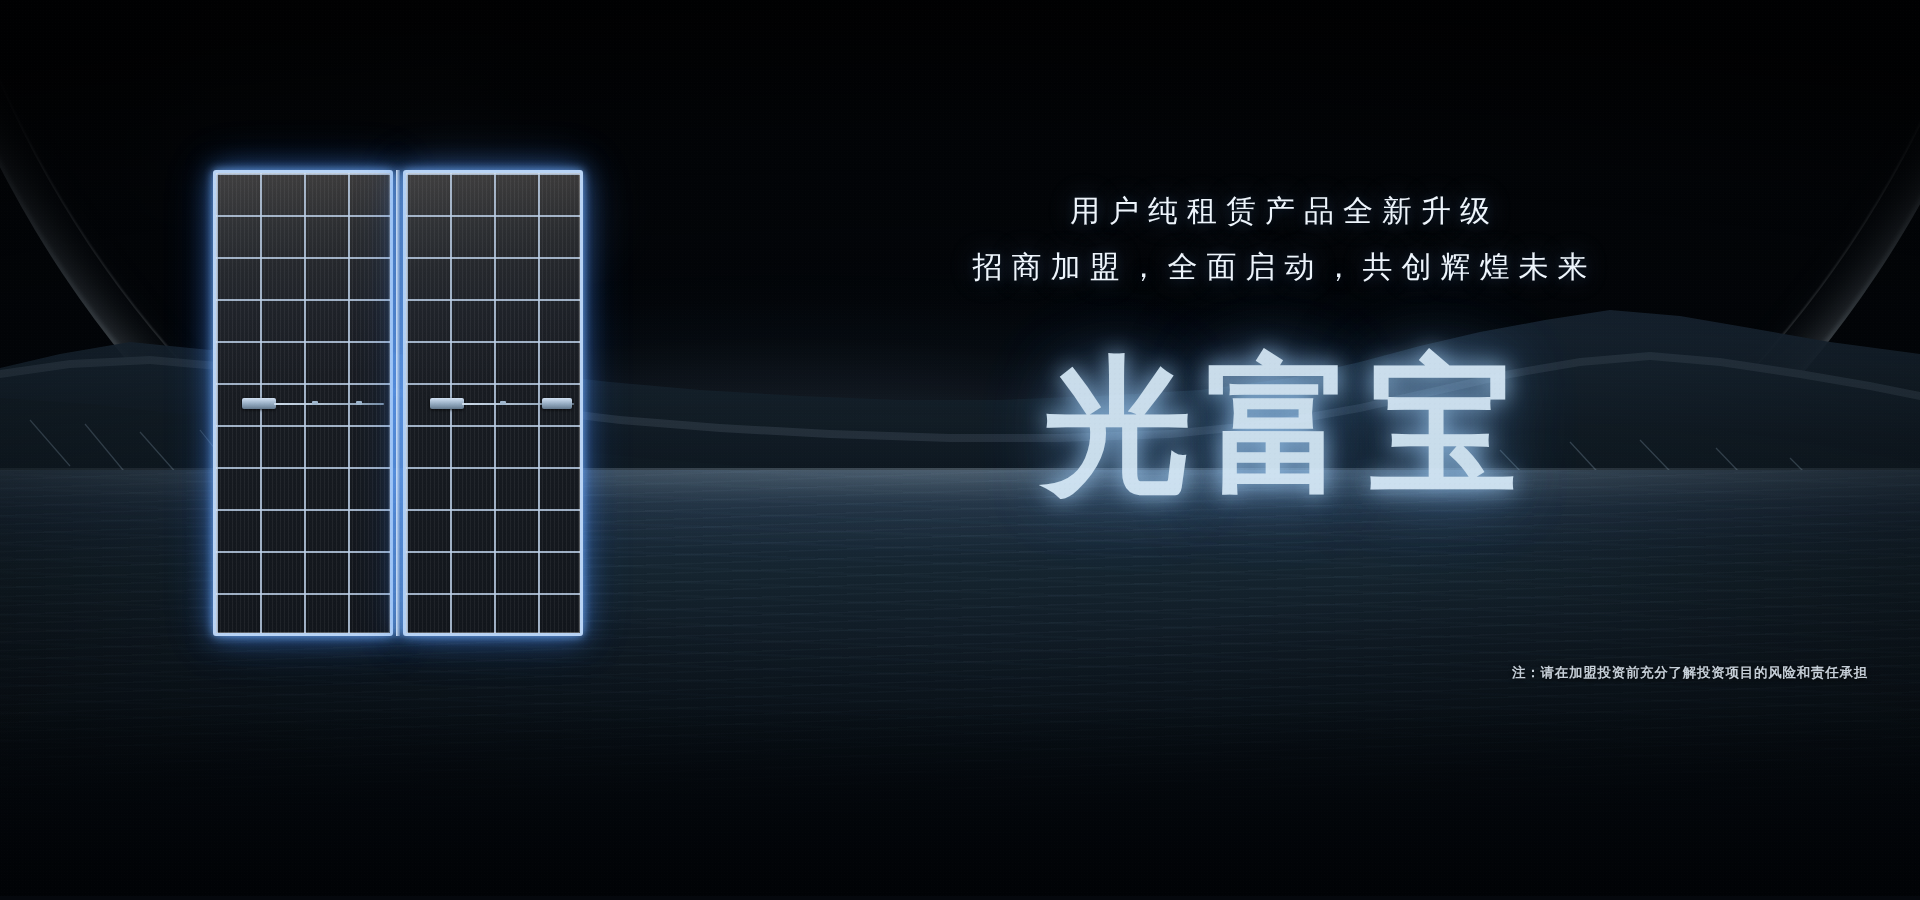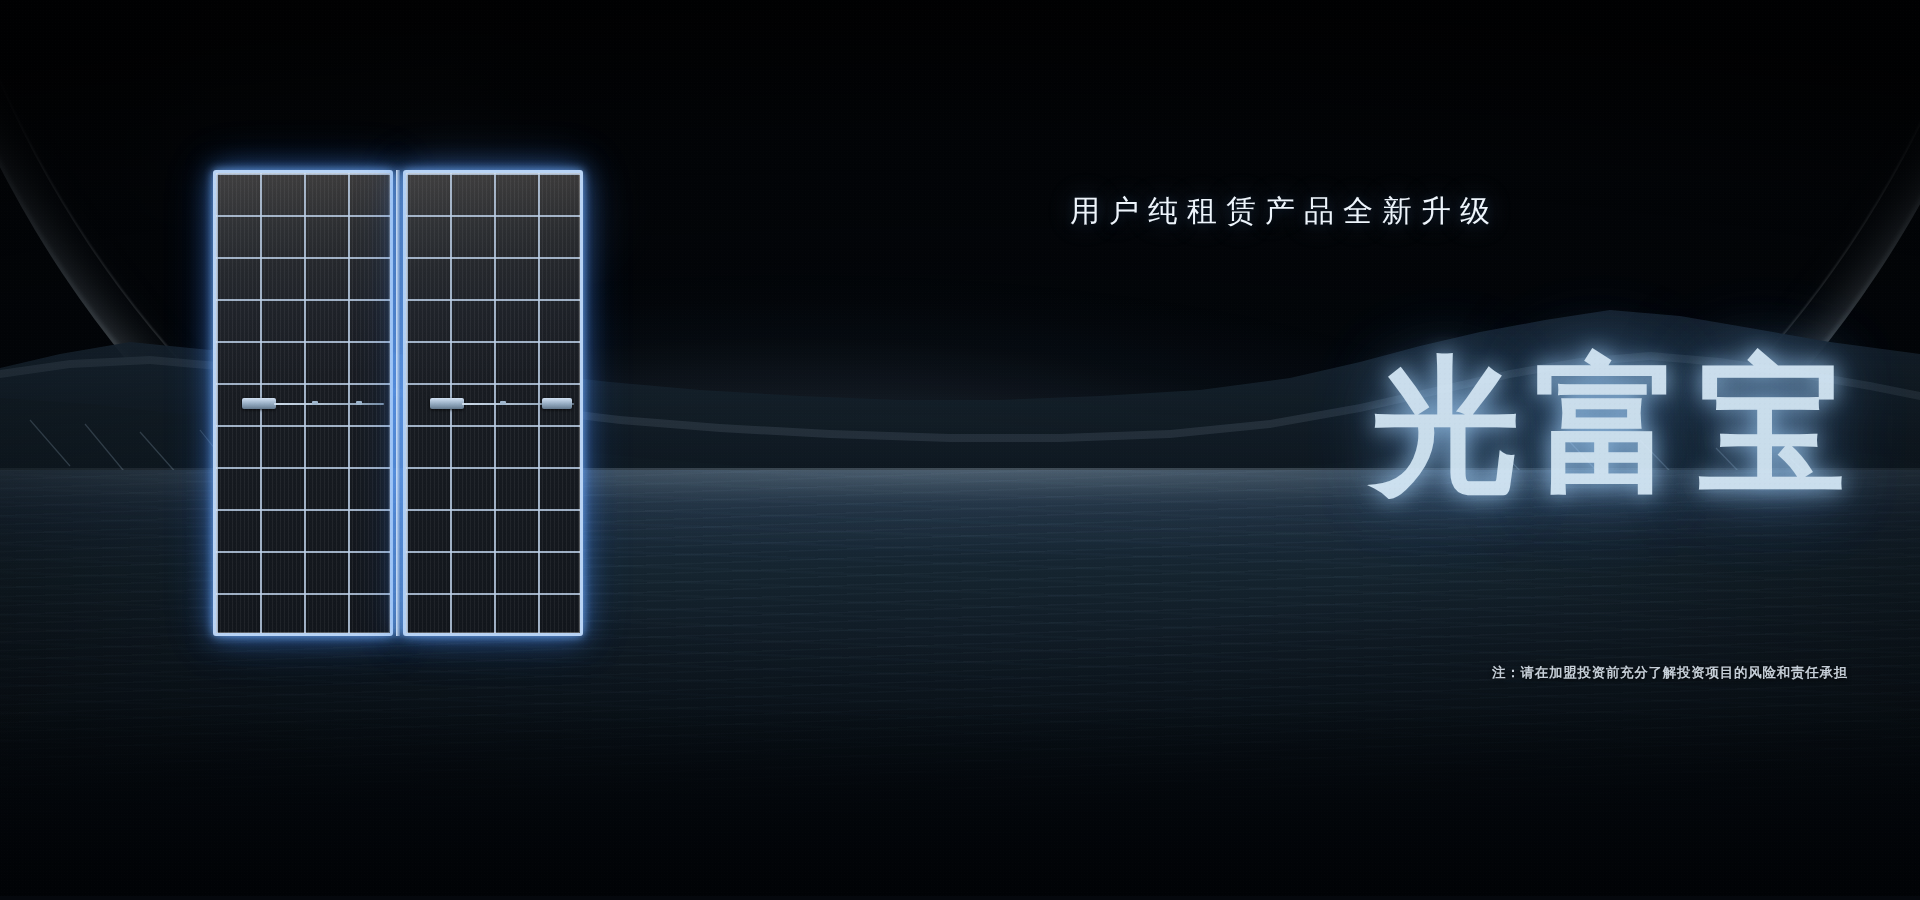--- a/index.html
+++ b/index.html
@@ -397,6 +397,7 @@
 
   <div class="copy">
     <div class="head-line l1">用户纯租赁产品全新升级</div>
+    <div class="head-line l2">招商加盟，全面启动，共创辉煌未来</div>
   </div>
 
   <div class="brand">

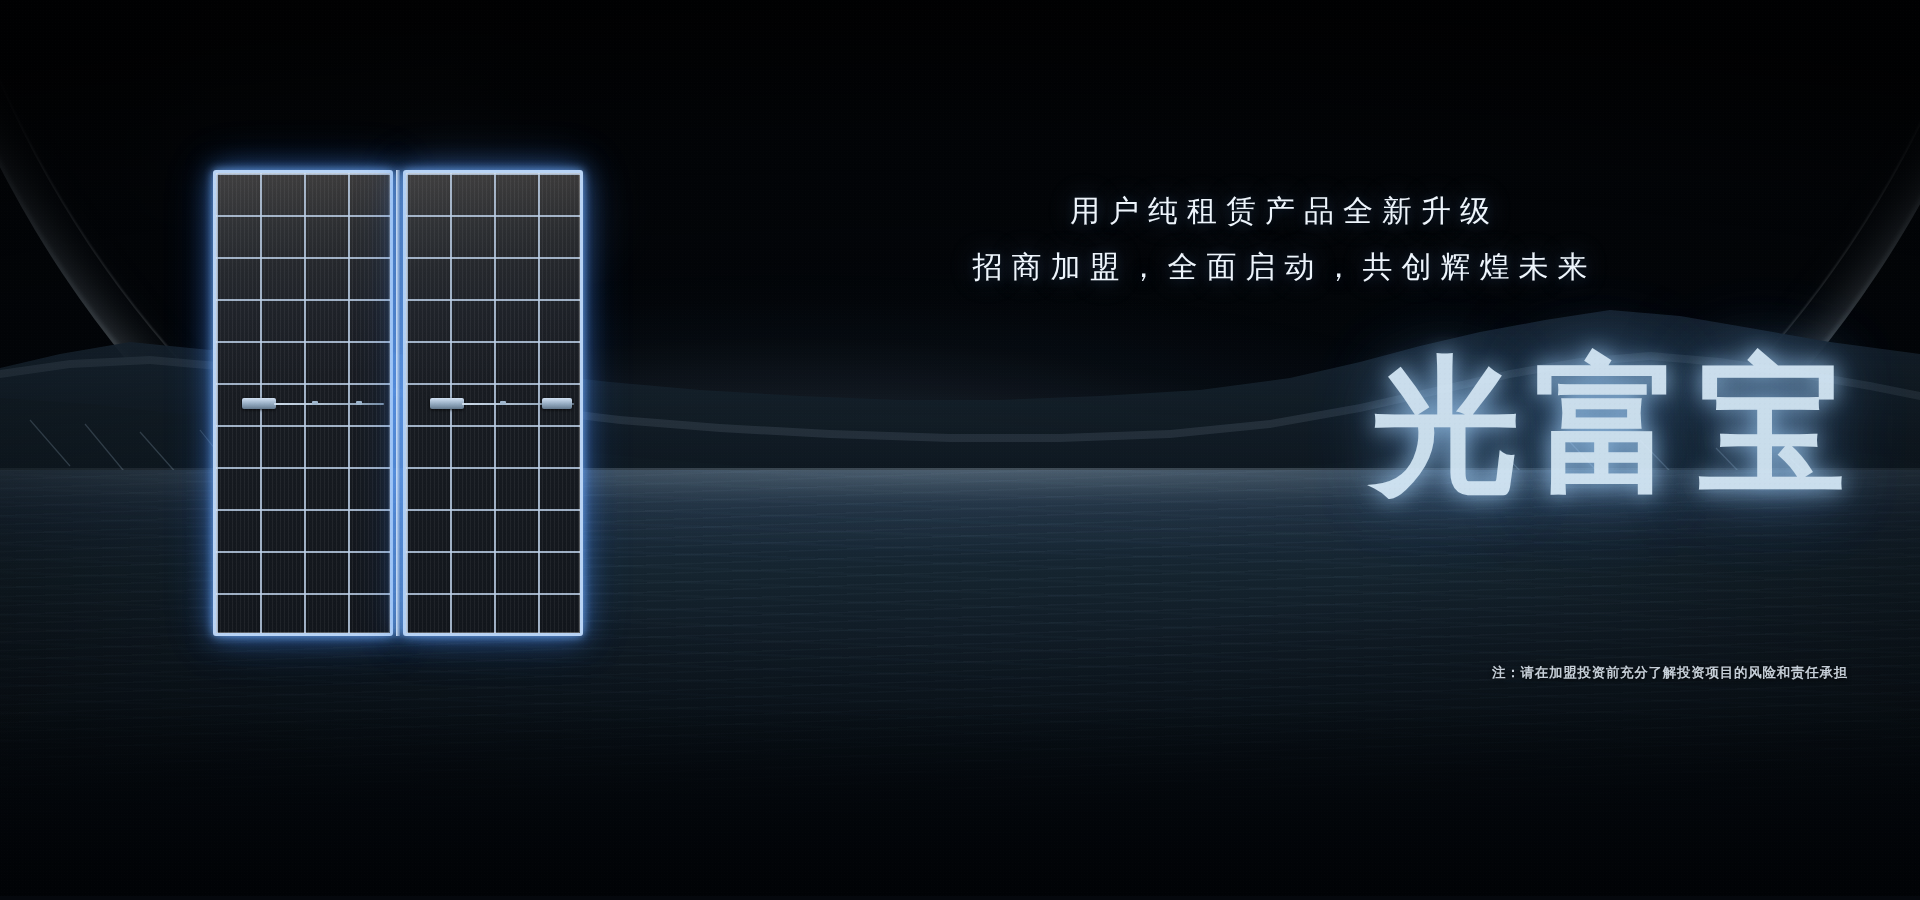--- a/index.html
+++ b/index.html
@@ -246,7 +246,7 @@
     position:absolute;
     left:700px; top:352px;
     width:1160px;
-    text-align:right;
+    text-align:center;
     color:#d8ecfb;
     font-size:148px;
     font-weight:700;

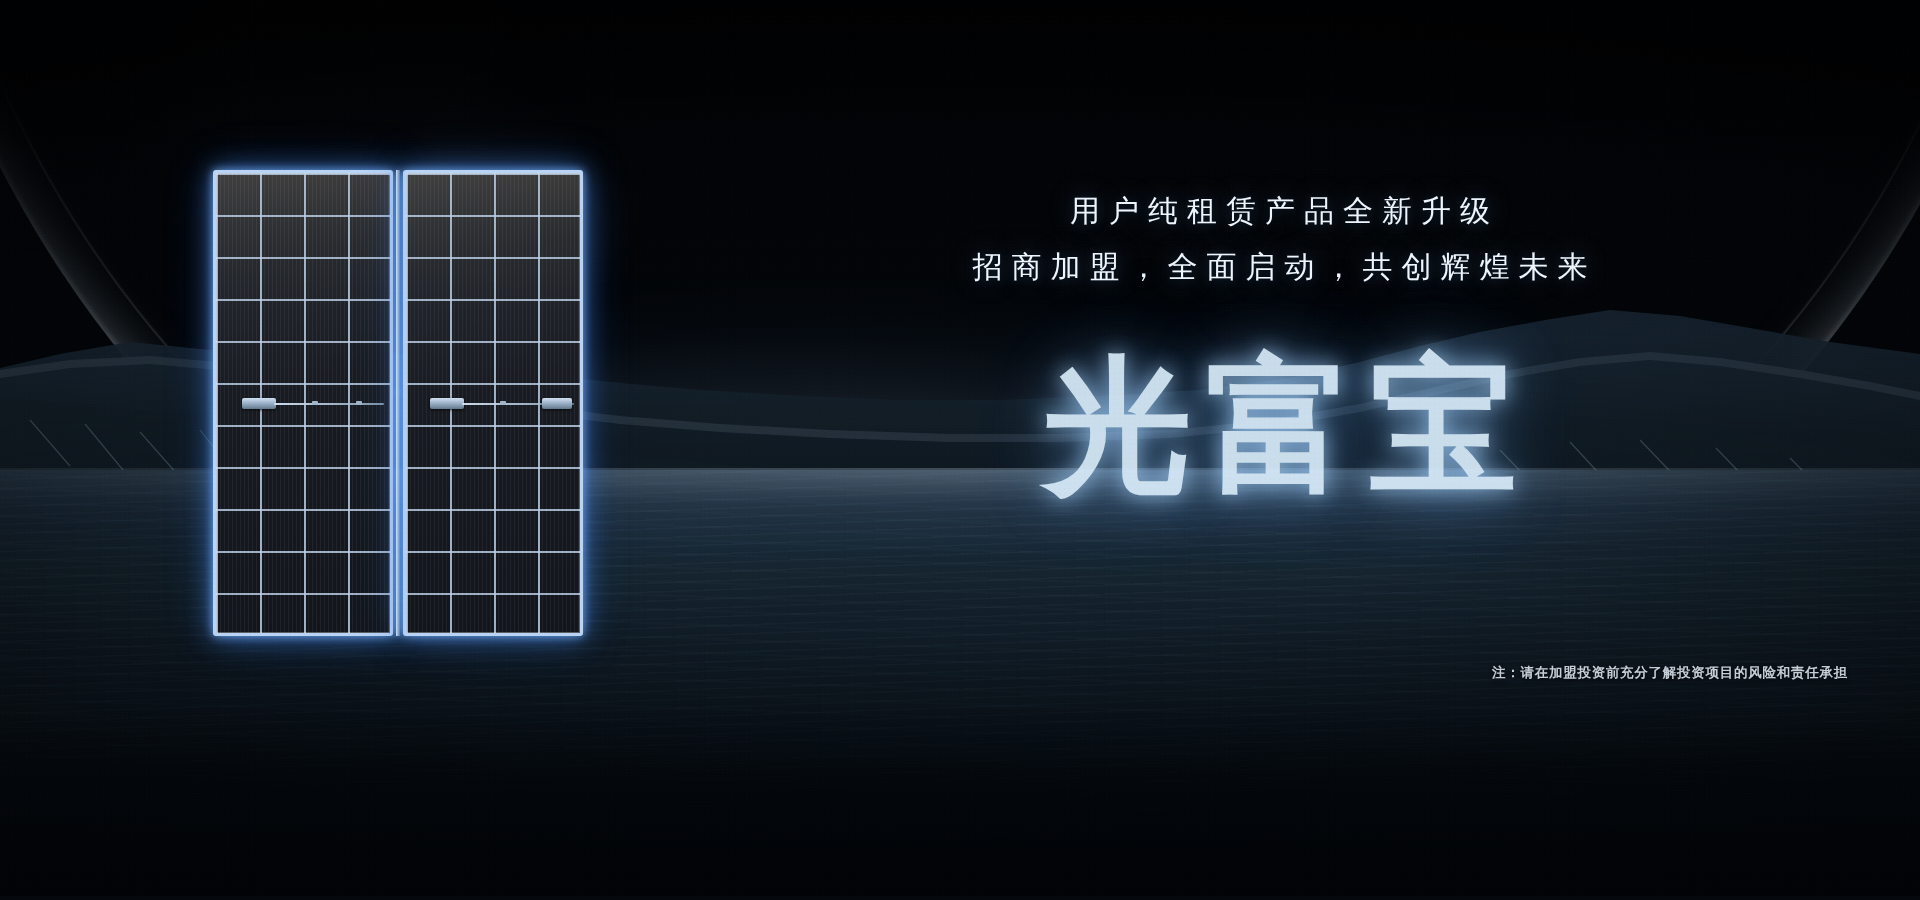--- a/index.html
+++ b/index.html
@@ -275,7 +275,7 @@
 
   .disclaimer{
     position:absolute;
-    right:72px; top:664px;
+    right:52px; top:664px;
     color:#d4dde6;
     font-size:13.5px;
     letter-spacing:.055em;

